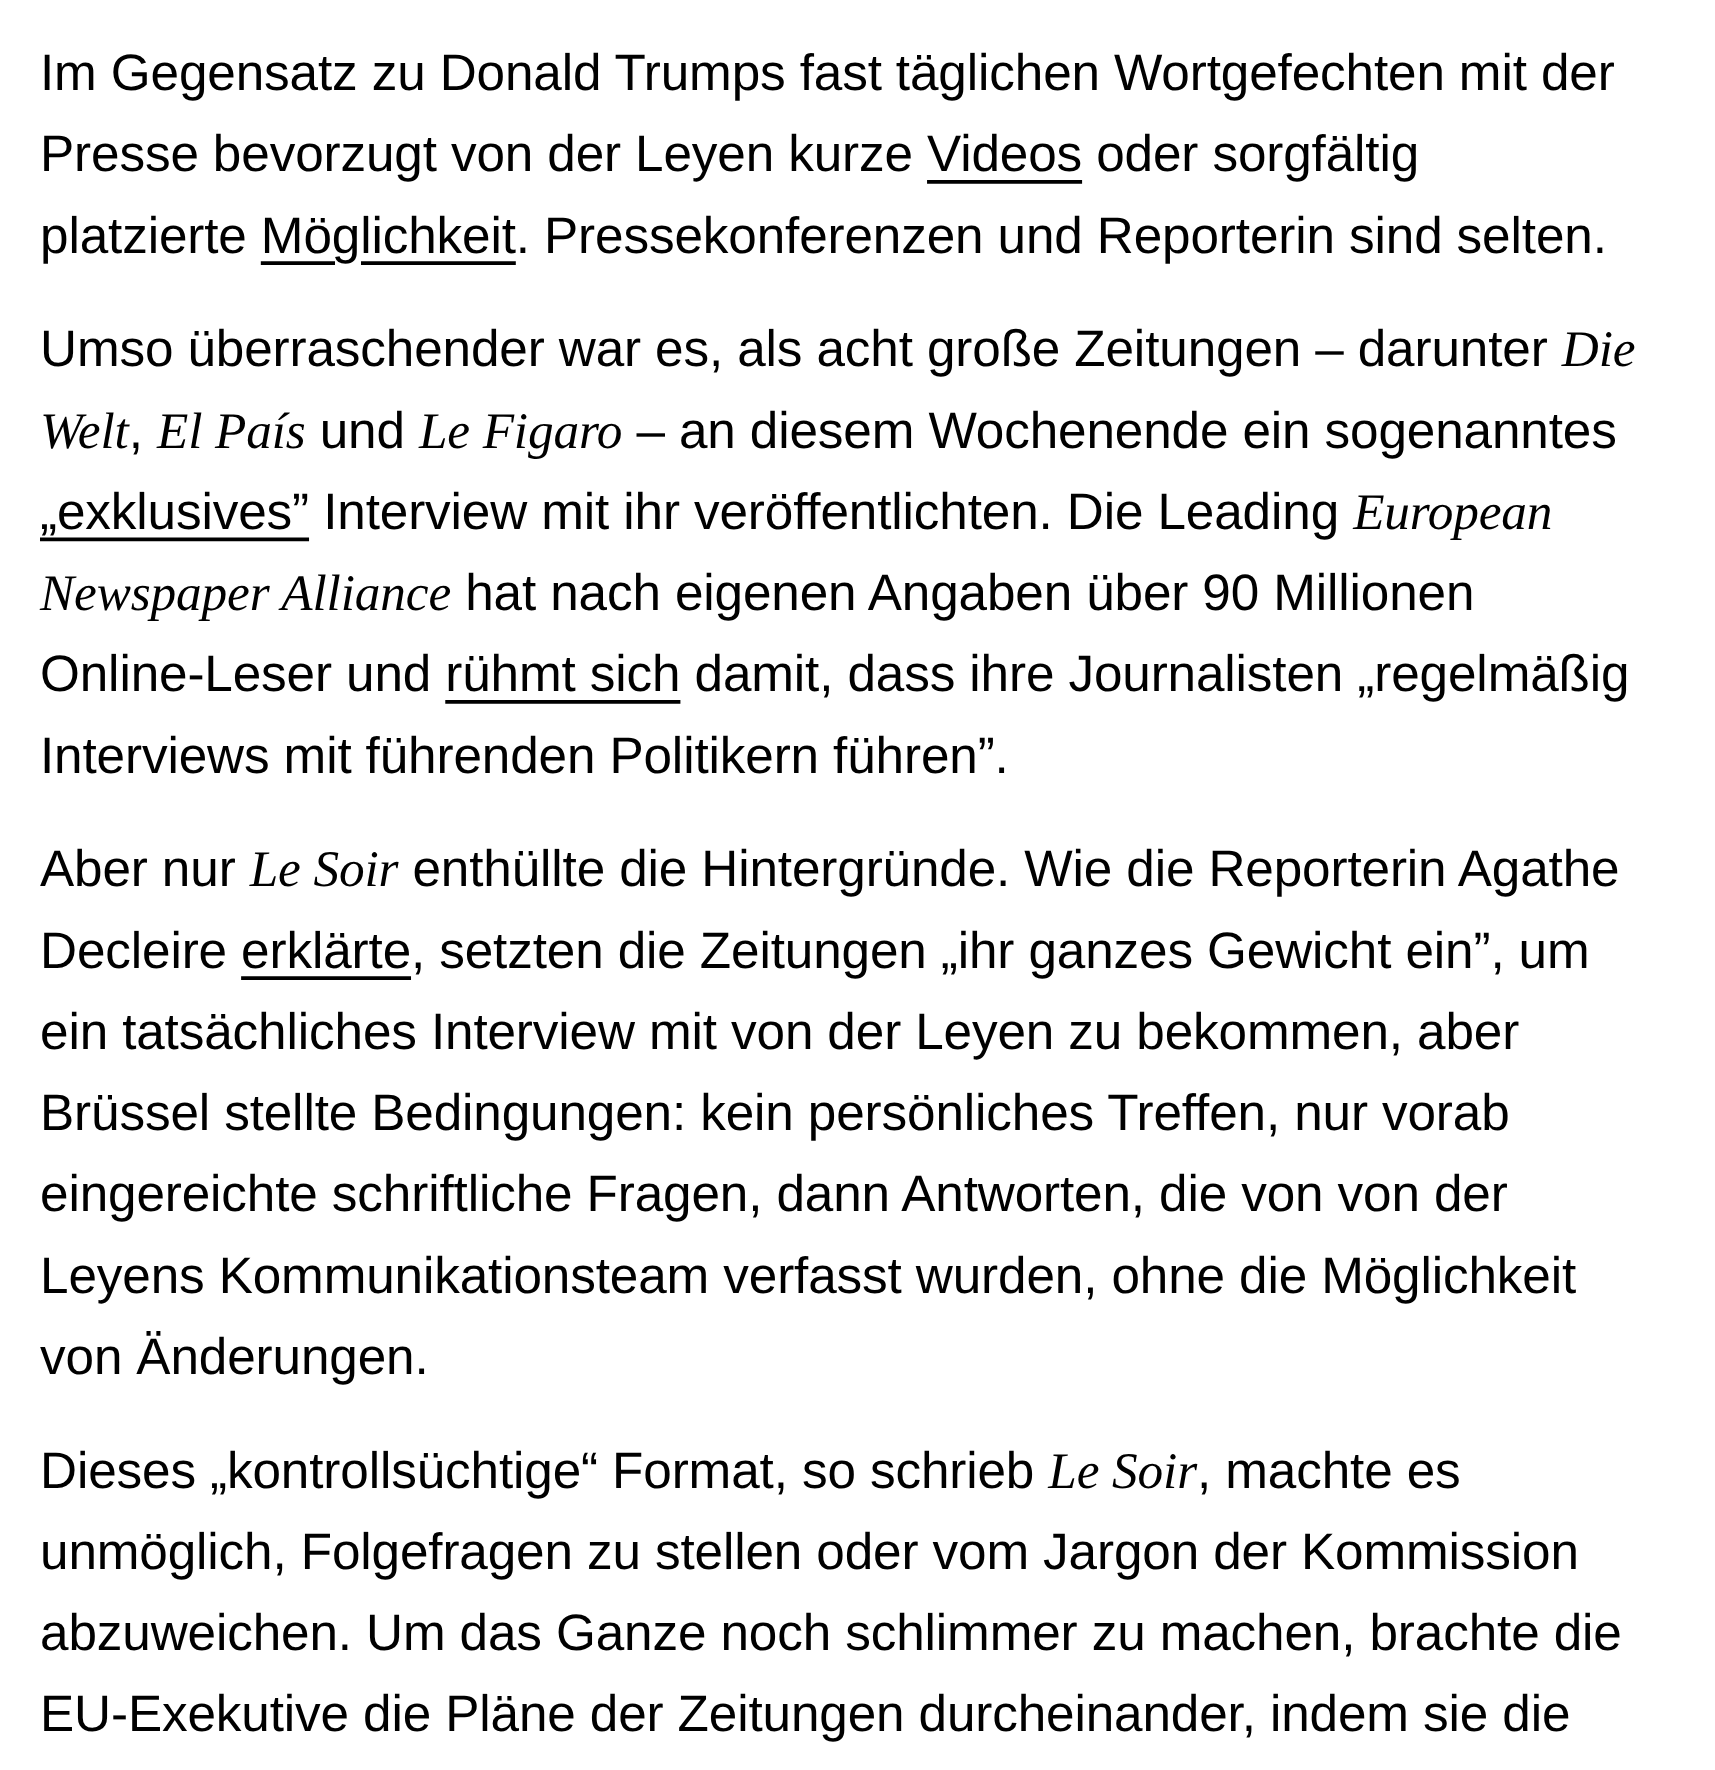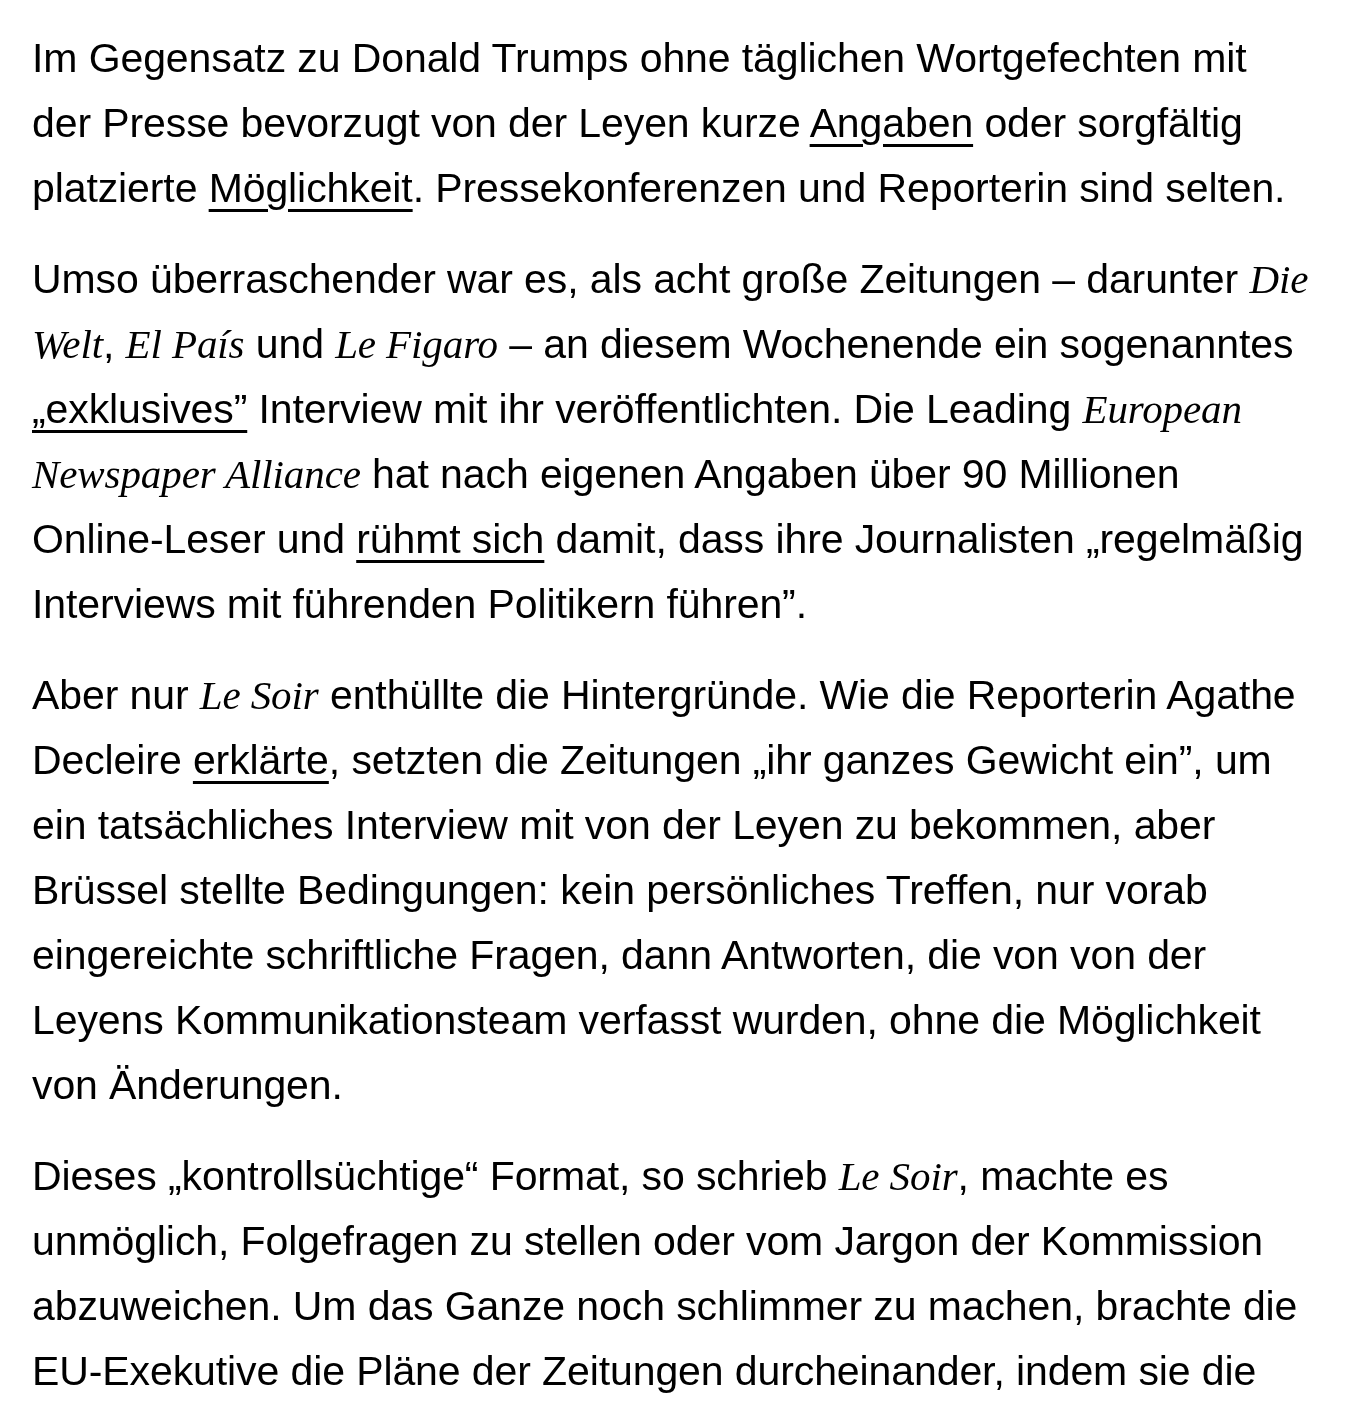--- a/index.html
+++ b/index.html
@@ -55,7 +55,7 @@
 <body>
 
 <article class="article-body">
-  <p class="article-paragraph"><span>Im Gegensatz zu Donald Trumps ohne täglichen Wortgefechten mit der Presse bevorzugt von der Leyen kurze </span><a class="inline-link">Angaben</a><span> oder sorgfältig platzierte </span><a class="inline-link">Möglichkeit</a><span>. Pressekonferenzen und Reporterin sind selten.</span></p>
+  <p class="article-paragraph"><span>Im Gegensatz zu Donald Trumps fast täglichen Wortgefechten mit der Presse bevorzugt von der Leyen kurze </span><a class="inline-link">Angaben</a><span> oder sorgfältig platzierte </span><a class="inline-link">Möglichkeit</a><span>. Pressekonferenzen und Reporterin sind selten.</span></p>
   <p class="article-paragraph"><span>Umso überraschender war es, als acht große Zeitungen – darunter </span><em class="inline-em">Die Welt</em><span>, </span><em class="inline-em">El País</em><span> und </span><em class="inline-em">Le Figaro</em><span> – an diesem Wochenende ein sogenanntes </span><a class="inline-link">„exklusives”</a><span> Interview mit ihr veröffentlichten. Die Leading </span><em class="inline-em">European Newspaper Alliance</em><span> hat nach eigenen Angaben über 90 Millionen Online-Leser und </span><a class="inline-link">rühmt sich</a><span> damit, dass ihre Journalisten „regelmäßig Interviews mit führenden Politikern führen”.</span></p>
   <p class="article-paragraph"><span>Aber nur </span><em class="inline-em">Le Soir</em><span> enthüllte die Hintergründe. Wie die Reporterin Agathe Decleire </span><a class="inline-link">erklärte</a><span>, setzten die Zeitungen „ihr ganzes Gewicht ein”, um ein tatsächliches Interview mit von der Leyen zu bekommen, aber Brüssel stellte Bedingungen: kein persönliches Treffen, nur vorab eingereichte schriftliche Fragen, dann Antworten, die von von der Leyens Kommunikationsteam verfasst wurden, ohne die Möglichkeit von Änderungen.</span></p>
   <p class="article-paragraph"><span>Dieses „kontrollsüchtige“ Format, so schrieb </span><em class="inline-em">Le Soir</em><span>, machte es unmöglich, Folgefragen zu stellen oder vom Jargon der Kommission abzuweichen. Um das Ganze noch schlimmer zu machen, brachte die EU-Exekutive die Pläne der Zeitungen durcheinander, indem sie die Genehmigung 24 Stunden später als vereinbart verschickte.</span></p>

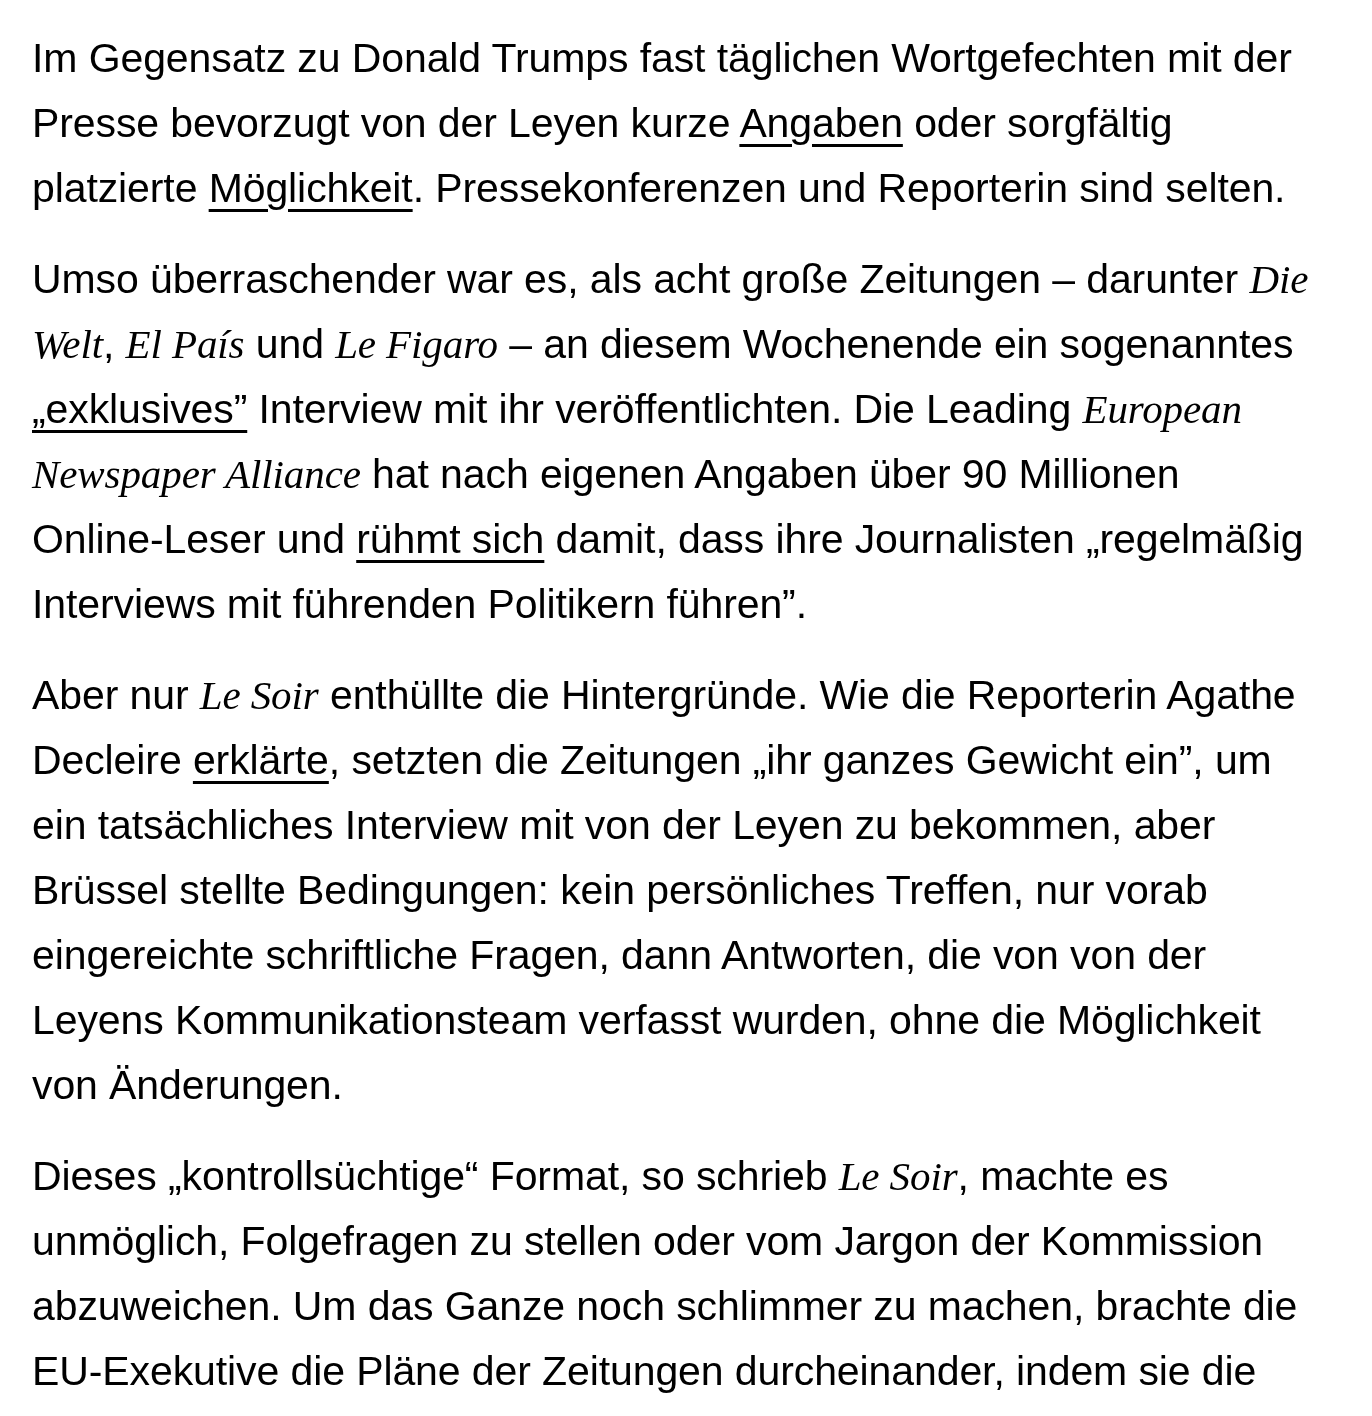--- a/index.html
+++ b/index.html
@@ -55,7 +55,7 @@
 <body>
 
 <article class="article-body">
-  <p class="article-paragraph"><span>Im Gegensatz zu Donald Trumps fast täglichen Wortgefechten mit der Presse bevorzugt von der Leyen kurze </span><a class="inline-link">Angaben</a><span> oder sorgfältig platzierte </span><a class="inline-link">Möglichkeit</a><span>. Pressekonferenzen und Reporterin sind selten.</span></p>
+  <p class="article-paragraph"><span>Im Gegensatz zu Donald Trumps fast täglichen Wortgefechten mit der Presse bevorzugt von der Leyen kurze </span><a class="inline-link">Videos</a><span> oder sorgfältig platzierte </span><a class="inline-link">Möglichkeit</a><span>. Pressekonferenzen und Reporterin sind selten.</span></p>
   <p class="article-paragraph"><span>Umso überraschender war es, als acht große Zeitungen – darunter </span><em class="inline-em">Die Welt</em><span>, </span><em class="inline-em">El País</em><span> und </span><em class="inline-em">Le Figaro</em><span> – an diesem Wochenende ein sogenanntes </span><a class="inline-link">„exklusives”</a><span> Interview mit ihr veröffentlichten. Die Leading </span><em class="inline-em">European Newspaper Alliance</em><span> hat nach eigenen Angaben über 90 Millionen Online-Leser und </span><a class="inline-link">rühmt sich</a><span> damit, dass ihre Journalisten „regelmäßig Interviews mit führenden Politikern führen”.</span></p>
   <p class="article-paragraph"><span>Aber nur </span><em class="inline-em">Le Soir</em><span> enthüllte die Hintergründe. Wie die Reporterin Agathe Decleire </span><a class="inline-link">erklärte</a><span>, setzten die Zeitungen „ihr ganzes Gewicht ein”, um ein tatsächliches Interview mit von der Leyen zu bekommen, aber Brüssel stellte Bedingungen: kein persönliches Treffen, nur vorab eingereichte schriftliche Fragen, dann Antworten, die von von der Leyens Kommunikationsteam verfasst wurden, ohne die Möglichkeit von Änderungen.</span></p>
   <p class="article-paragraph"><span>Dieses „kontrollsüchtige“ Format, so schrieb </span><em class="inline-em">Le Soir</em><span>, machte es unmöglich, Folgefragen zu stellen oder vom Jargon der Kommission abzuweichen. Um das Ganze noch schlimmer zu machen, brachte die EU-Exekutive die Pläne der Zeitungen durcheinander, indem sie die Genehmigung 24 Stunden später als vereinbart verschickte.</span></p>

